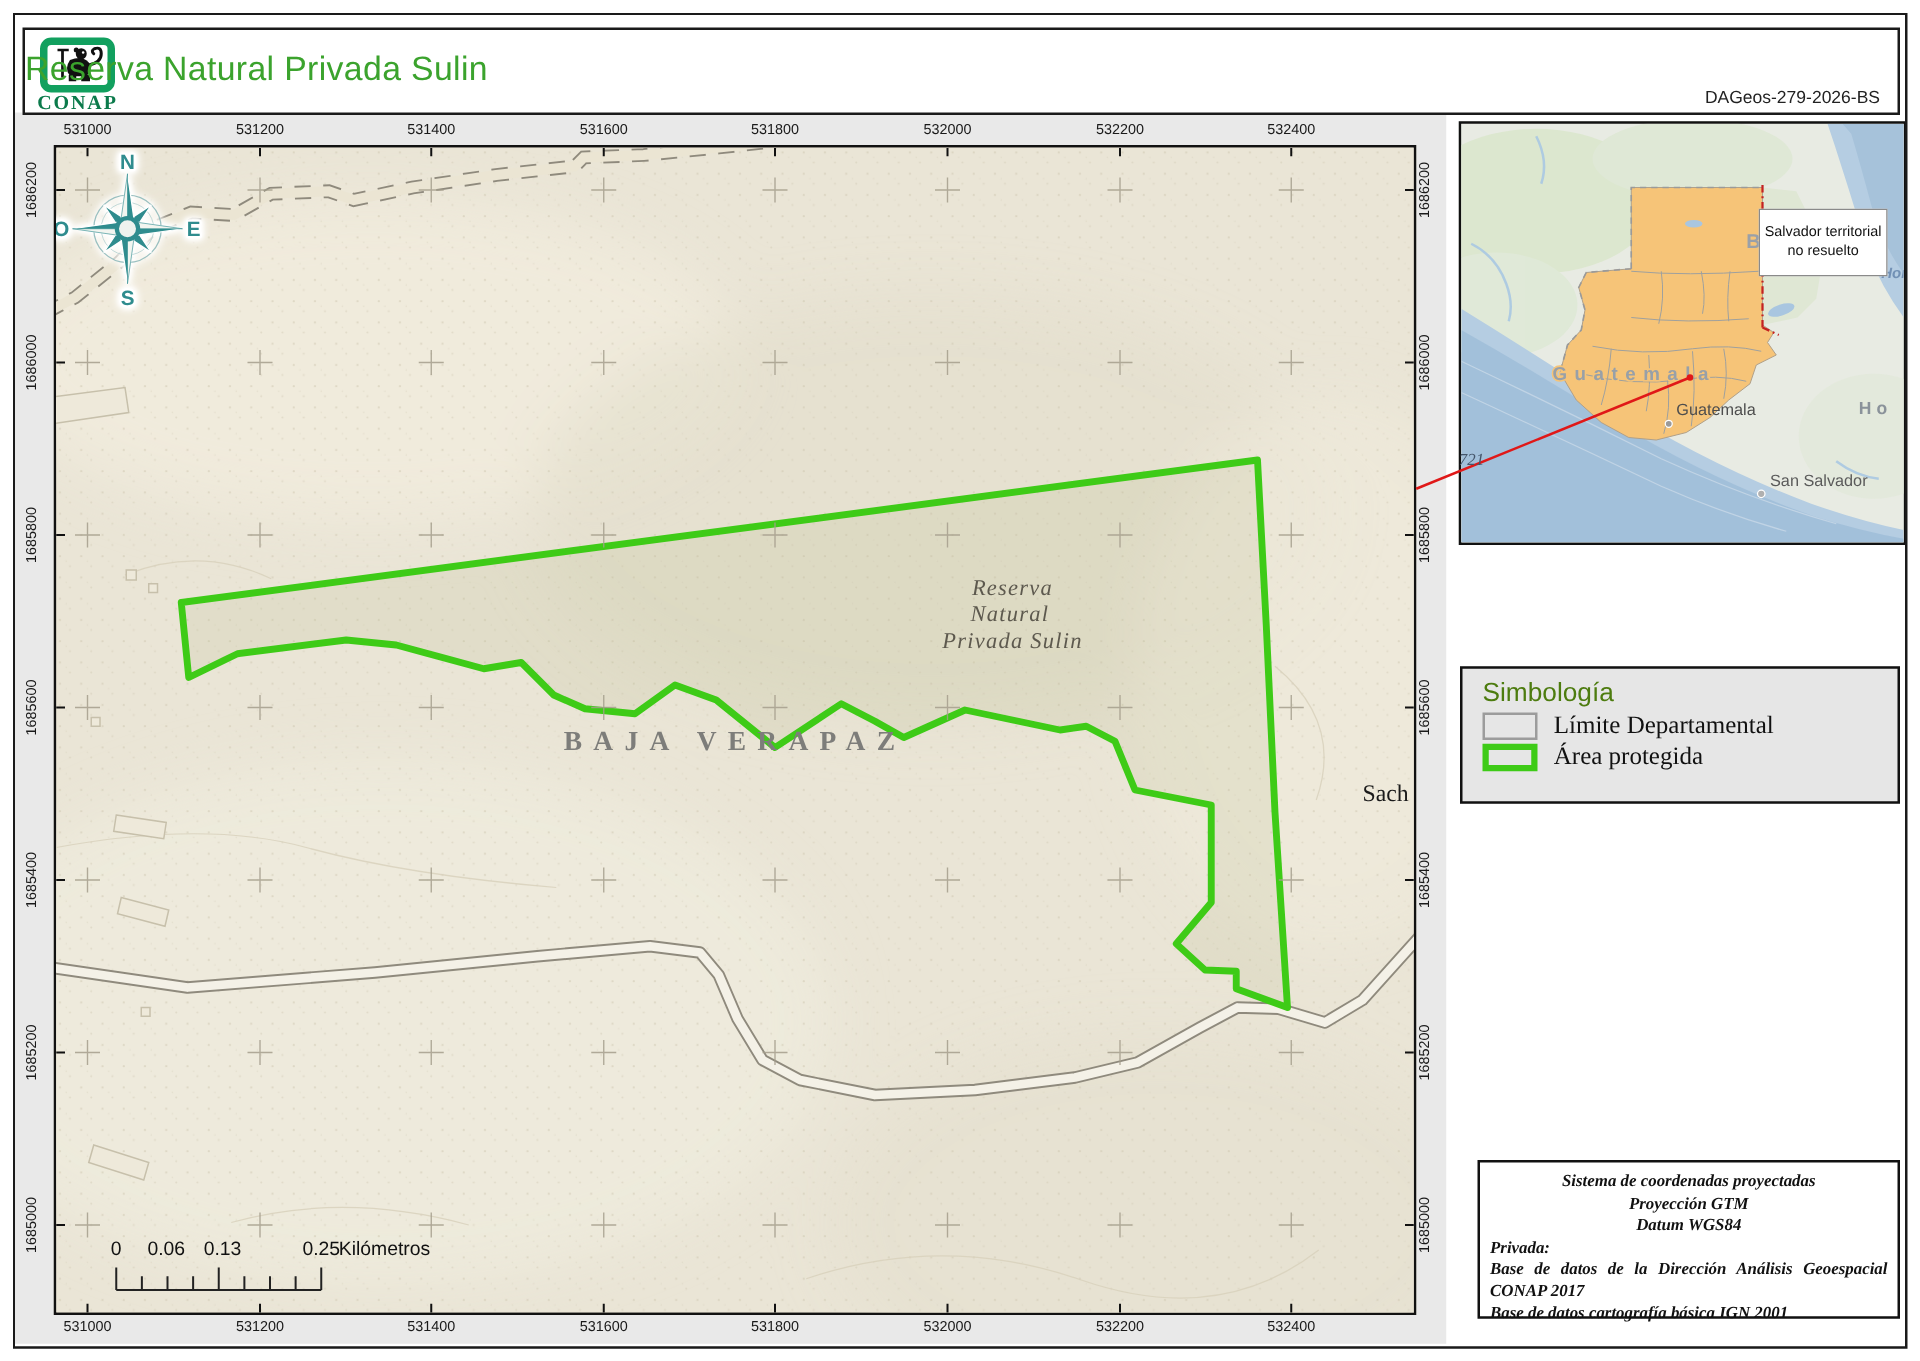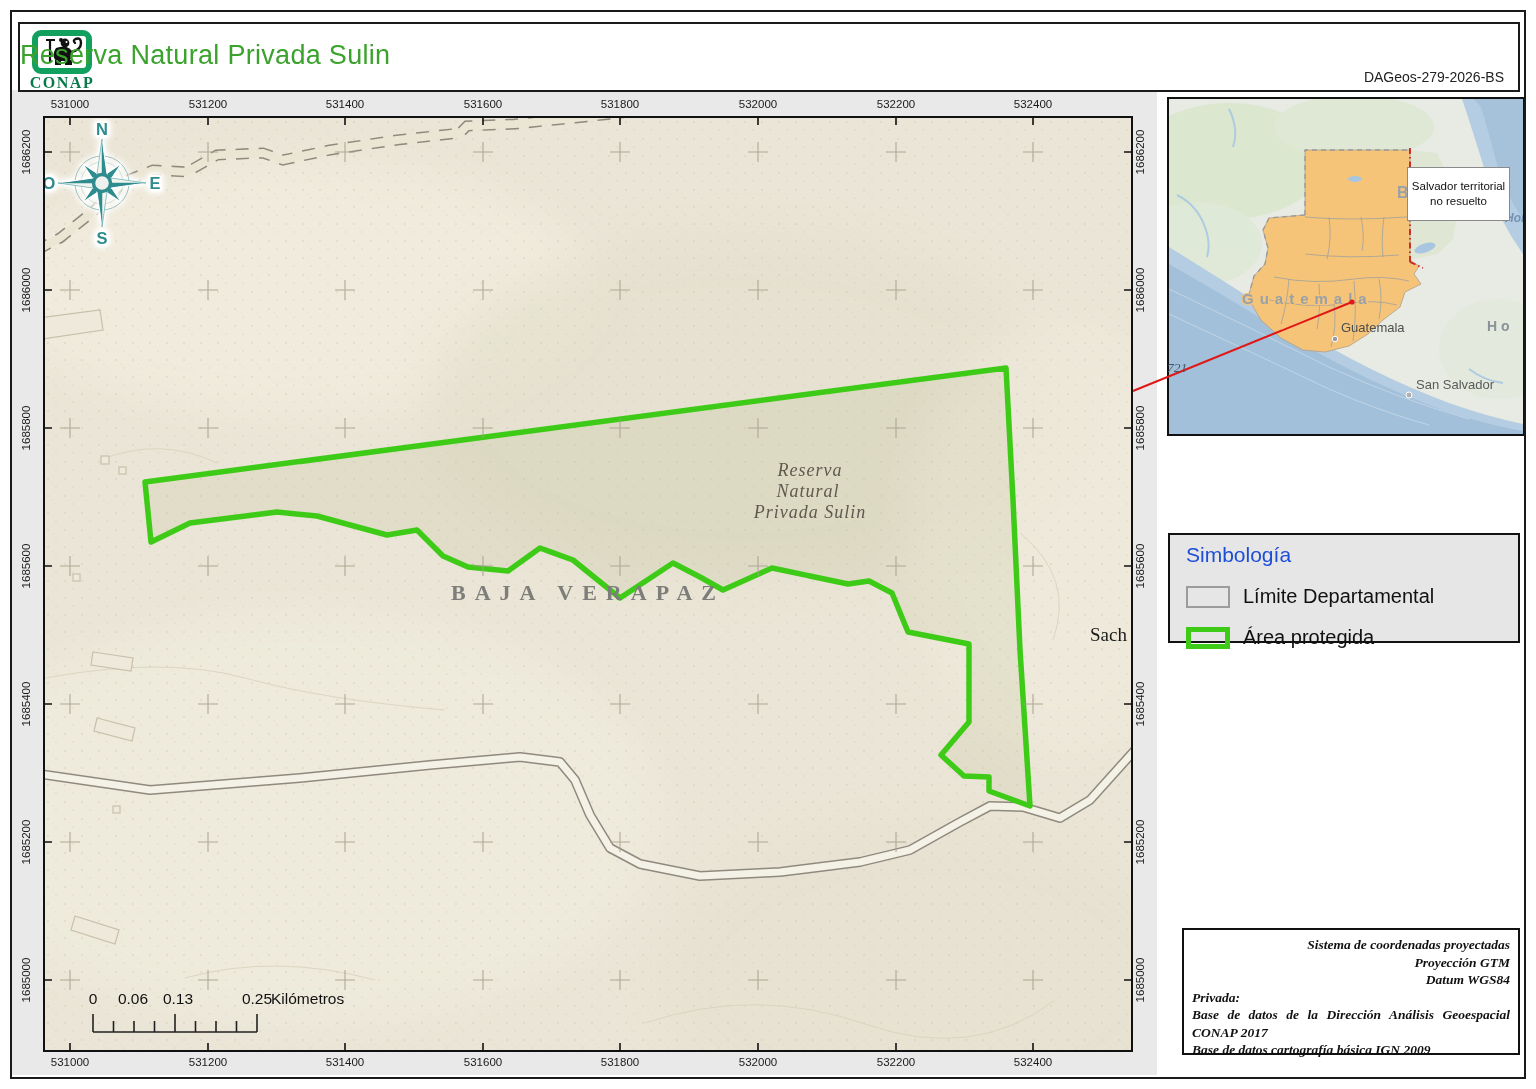--- a/index.html
+++ b/index.html
@@ -28,7 +28,7 @@
   #dispute-note{left:238px;top:68px;width:103px;height:54px;background:#fff;border:1px solid #8a8a8a;
     font-size:11.5px;line-height:1.3;text-align:center;color:#111;display:flex;align-items:center;justify-content:center;padding:1px;box-sizing:border-box;z-index:4;}
   #legend-box{left:1168px;top:533px;width:352px;height:110px;border:2px solid #111;background:var(--legend-bg);z-index:10;box-sizing:border-box;padding:8px 16px;}
-  #legend-title{font-size:21px;color:#1d4ed8;}
+  #legend-title{font-size:21px;color:#4d7c0f;}
   .legend-row{display:flex;align-items:center;margin-top:18px;}
   .swatch{width:44px;height:22px;box-sizing:border-box;margin-right:13px;flex:0 0 auto;}
   .swatch.gray{border:2px solid #9c9c9c;}

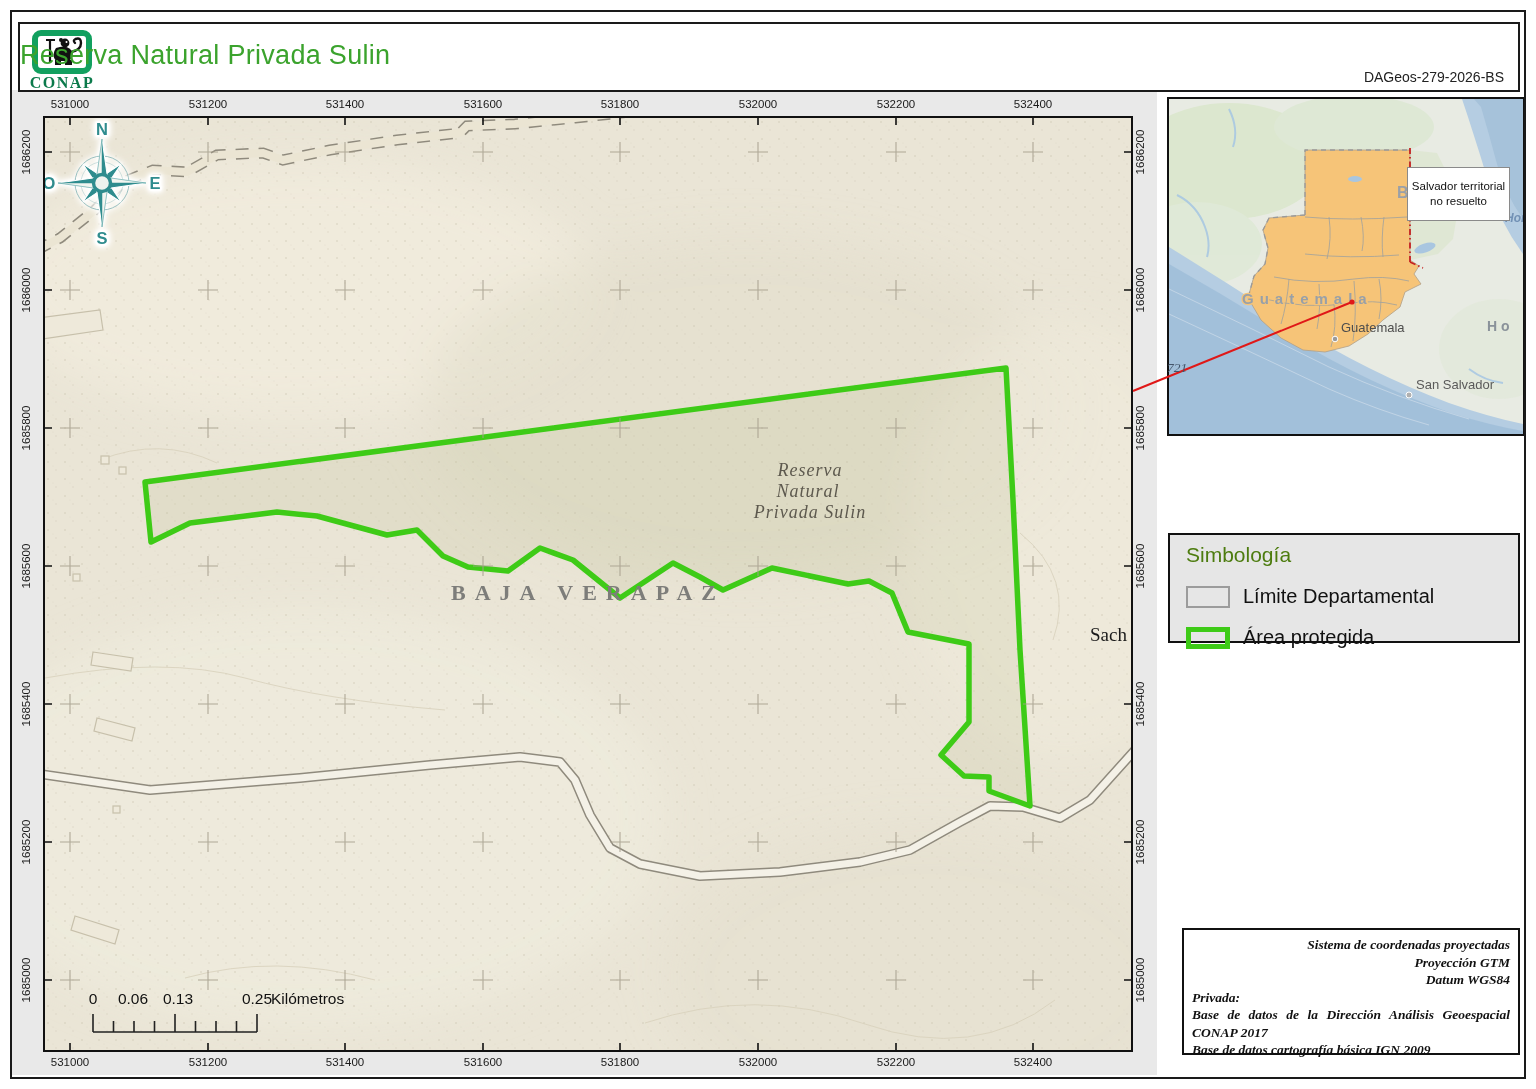--- a/index.html
+++ b/index.html
@@ -29,7 +29,7 @@
     font-size:11.5px;line-height:1.3;text-align:center;color:#111;display:flex;align-items:center;justify-content:center;padding:1px;box-sizing:border-box;z-index:4;}
   #legend-box{left:1168px;top:533px;width:352px;height:110px;border:2px solid #111;background:var(--legend-bg);z-index:10;box-sizing:border-box;padding:8px 16px;}
   #legend-title{font-size:21px;color:#4d7c0f;}
-  .legend-row{display:flex;align-items:center;margin-top:18px;}
+  .legend-row{display:flex;align-items:center;margin-top:2px;font-family:Liberation Serif, serif;}
   .swatch{width:44px;height:22px;box-sizing:border-box;margin-right:13px;flex:0 0 auto;}
   .swatch.gray{border:2px solid #9c9c9c;}
   .swatch.green{border:5px solid var(--green);}

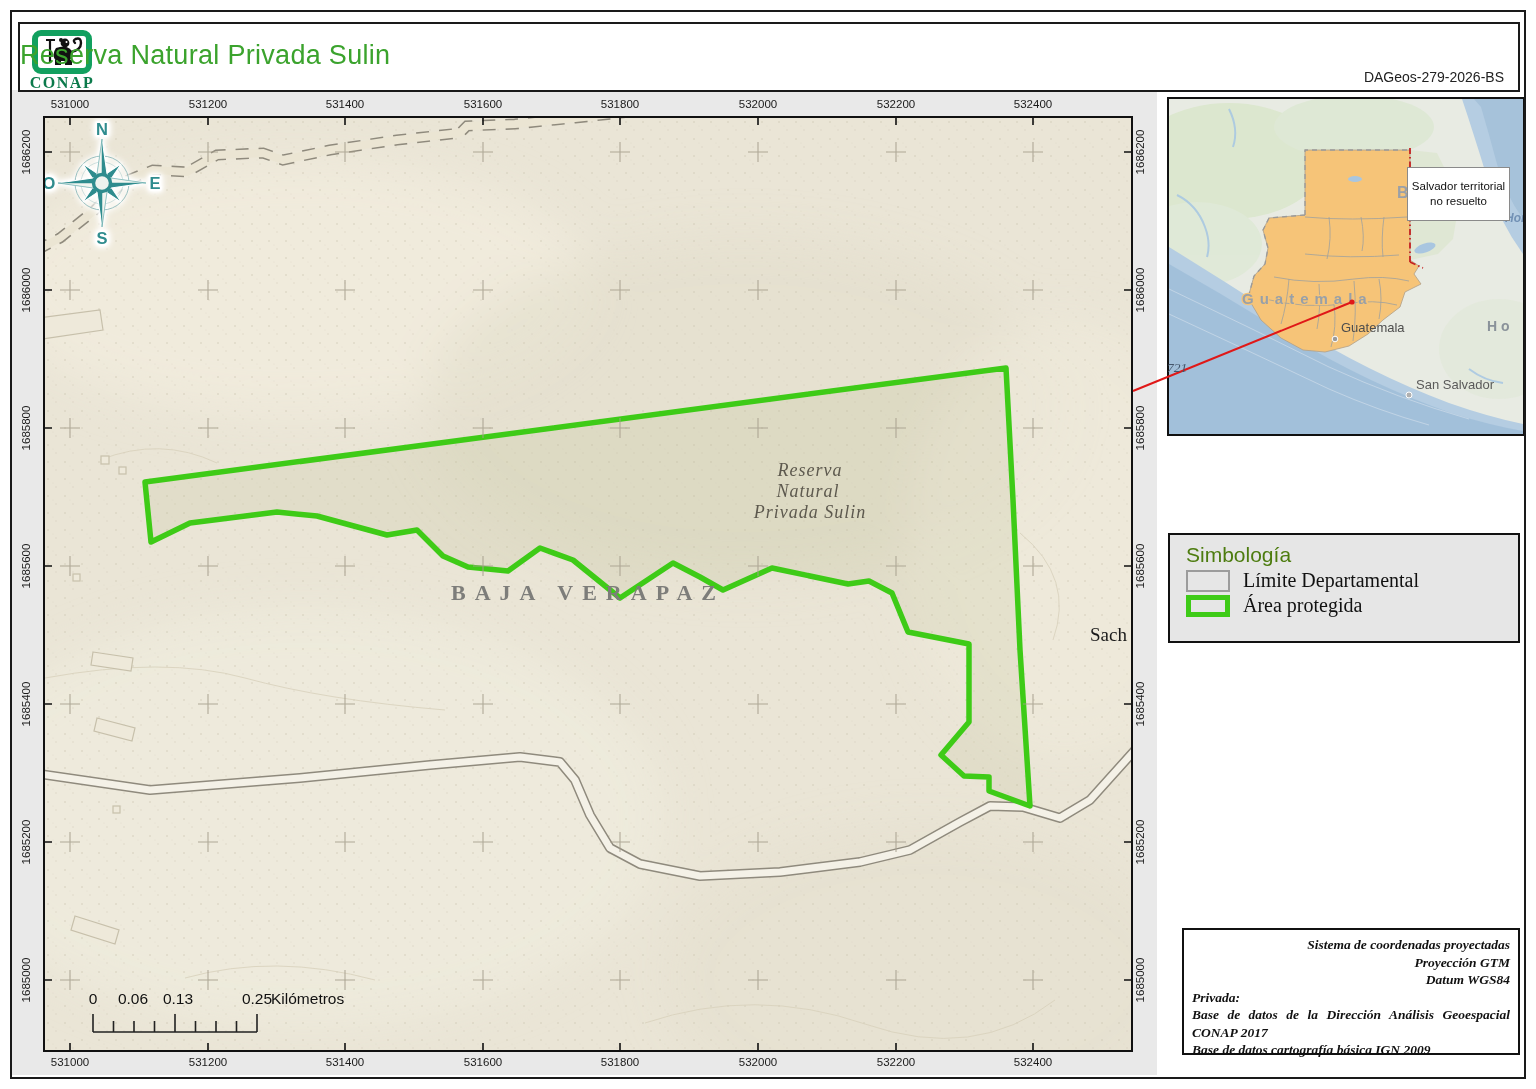--- a/index.html
+++ b/index.html
@@ -36,7 +36,7 @@
   .legend-label{font-size:20px;color:#111;white-space:nowrap;}
   #info-box{left:1182px;top:928px;width:338px;height:127px;border:2px solid #111;background:#fff;z-index:10;box-sizing:border-box;
     font-family:"Liberation Serif",serif;font-style:italic;font-weight:bold;font-size:13.5px;color:#111;padding:6px 8px 4px 8px;line-height:1.3;}
-  #info-box .ctr{text-align:right;}
+  #info-box .ctr{text-align:center;}
   #info-box .just{text-align:justify;}
   #leader-overlay{left:1118px;top:288px;width:250px;height:115px;z-index:60;pointer-events:none;}
 

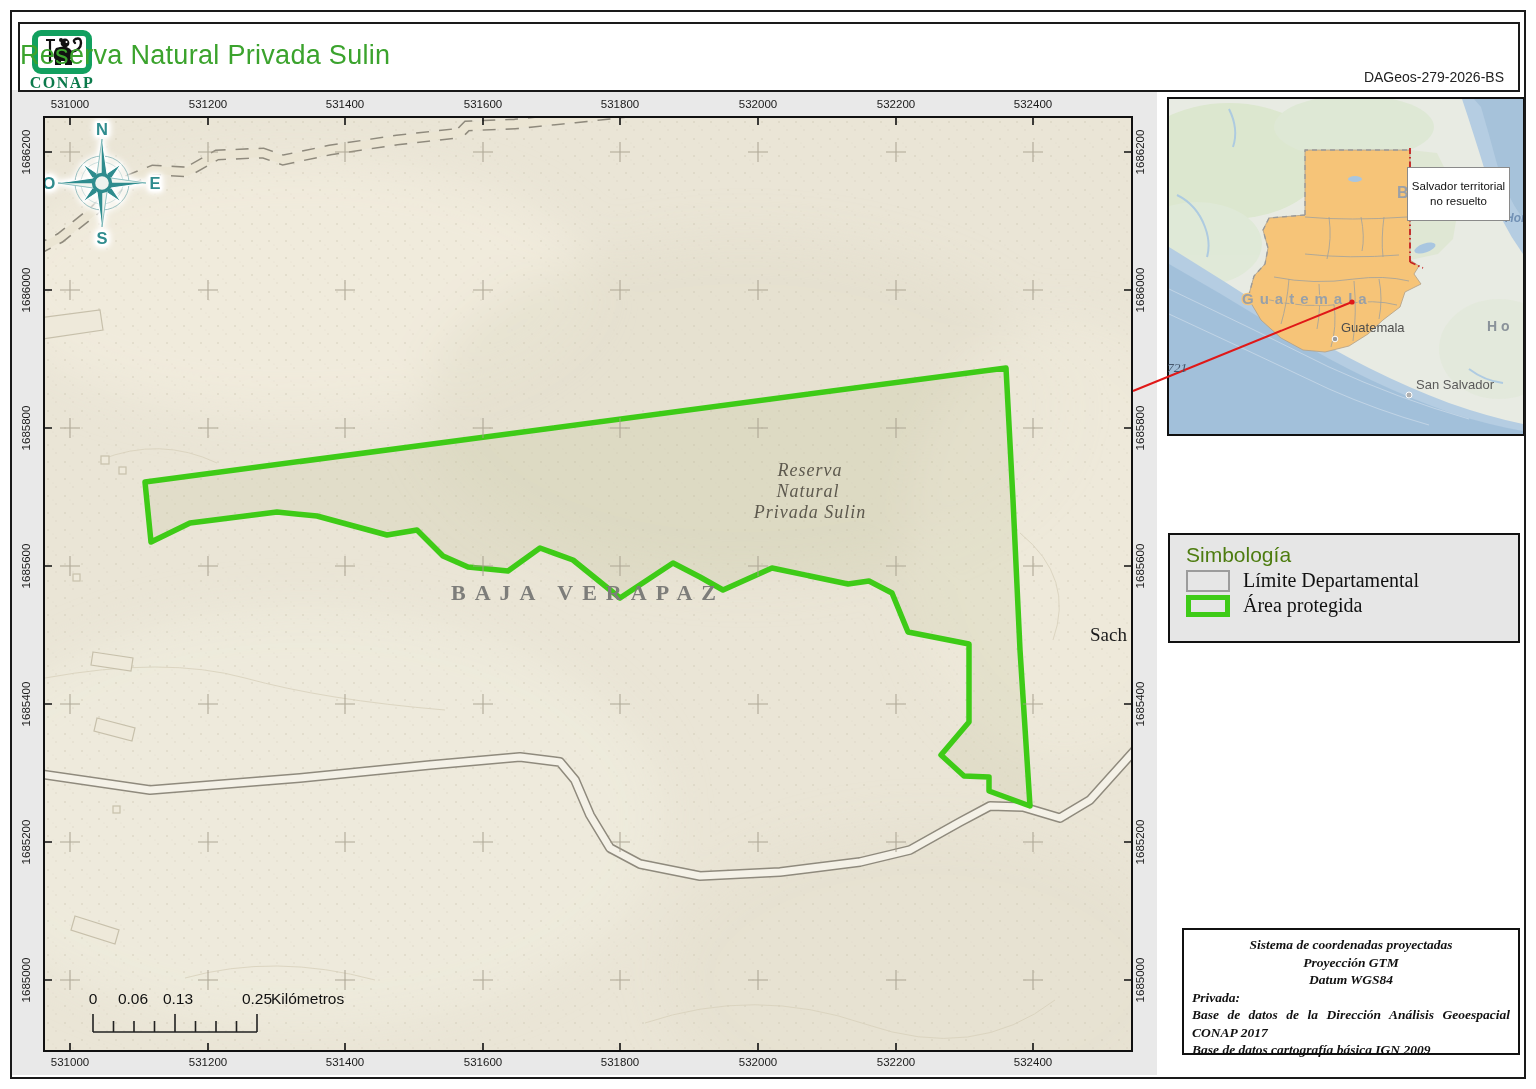--- a/index.html
+++ b/index.html
@@ -280,7 +280,7 @@
     <div class="ctr">Datum WGS84</div>
     <div>Privada:</div>
     <div class="just">Base de datos de la Dirección Análisis Geoespacial CONAP 2017</div>
-    <div class="just">Base de datos cartografía básica IGN 2009</div>
+    <div class="just">Base de datos cartografía básica IGN 2001</div>
   </div>
 </div>
 

